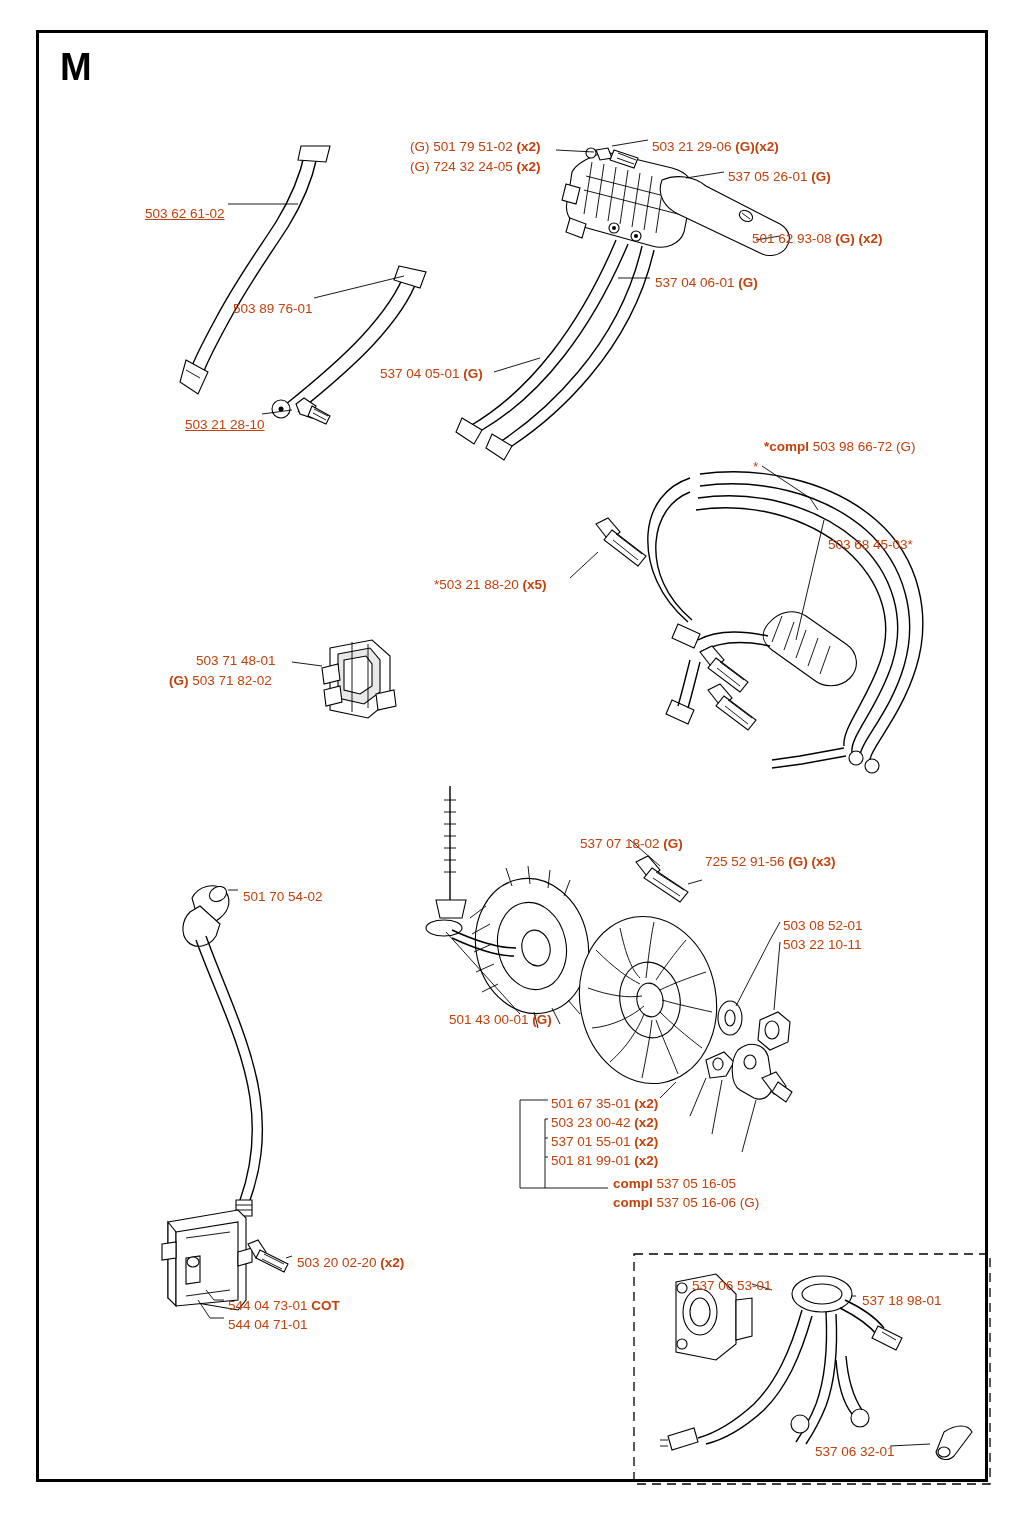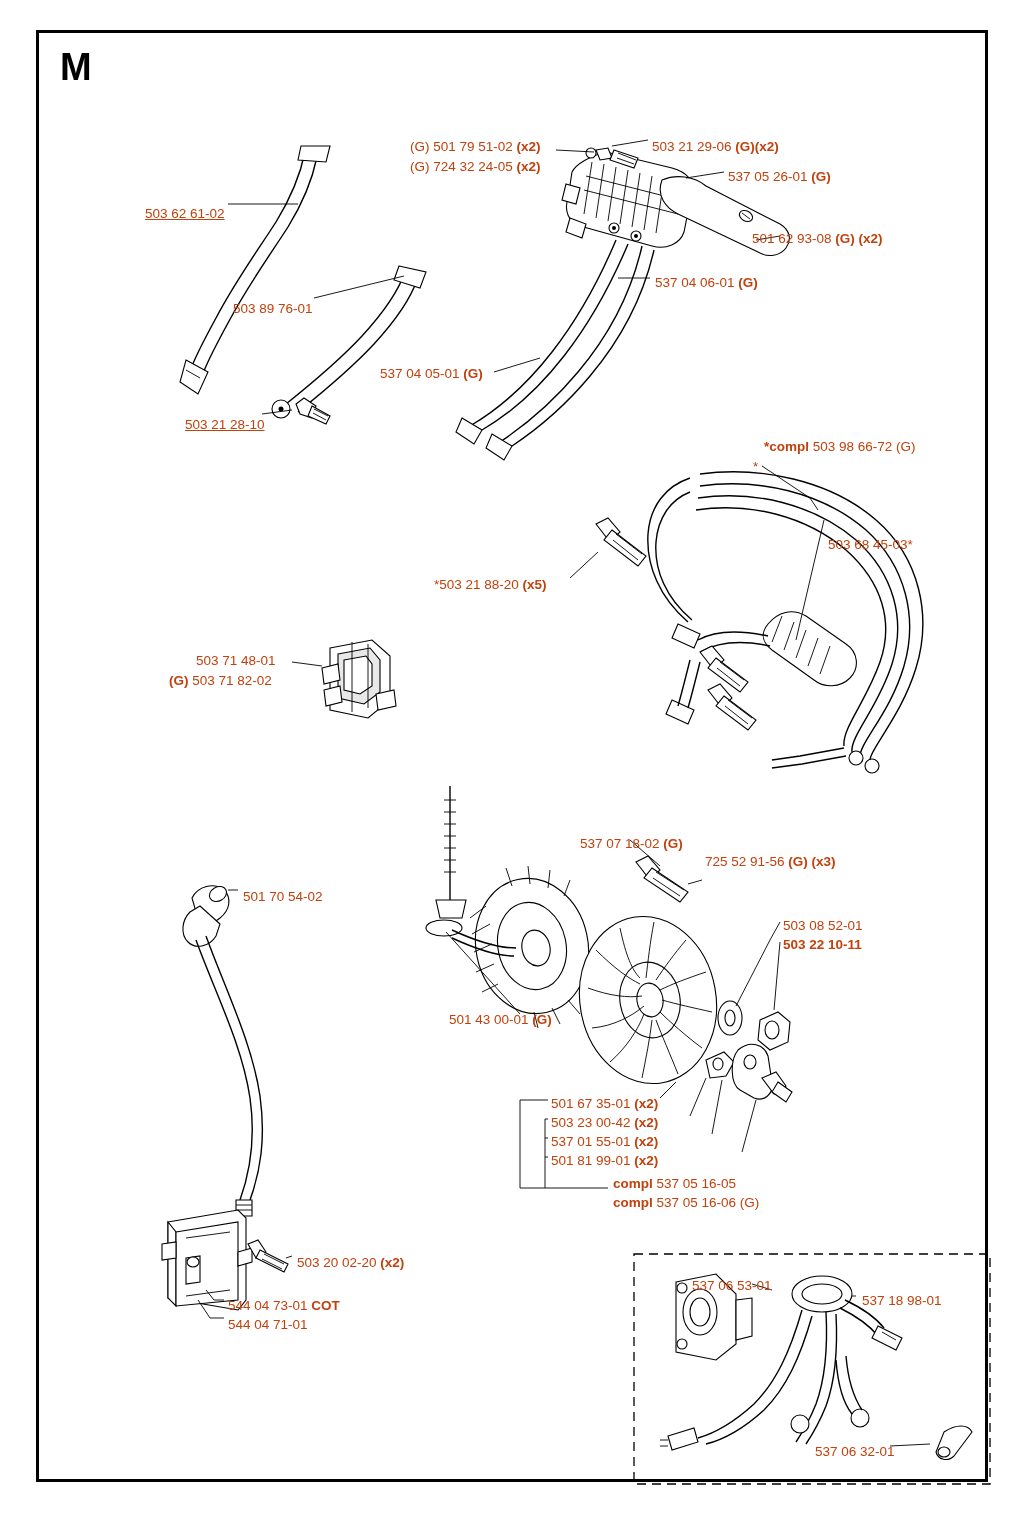--- a/index.html
+++ b/index.html
@@ -325,7 +325,7 @@
   <div class="lbl" style="left:580px;top:835px;">537 07 18-02 <b>(G)</b></div>
   <div class="lbl" style="left:705px;top:838px;margin-top:15px;">725 52 91-56 <b>(G) (x3)</b></div>
   <div class="lbl" style="left:783px;top:917px;">503 08 52-01</div>
-  <div class="lbl" style="left:783px;top:936px;font-weight:bold;">503 22 10-11</div>
+  <div class="lbl" style="left:783px;top:936px;">503 22 10-11</div>
   <div class="lbl" style="left:243px;top:888px;">501 70 54-02</div>
   <div class="lbl" style="left:449px;top:1011px;">501 43 00-01 <b>(G)</b></div>
 

